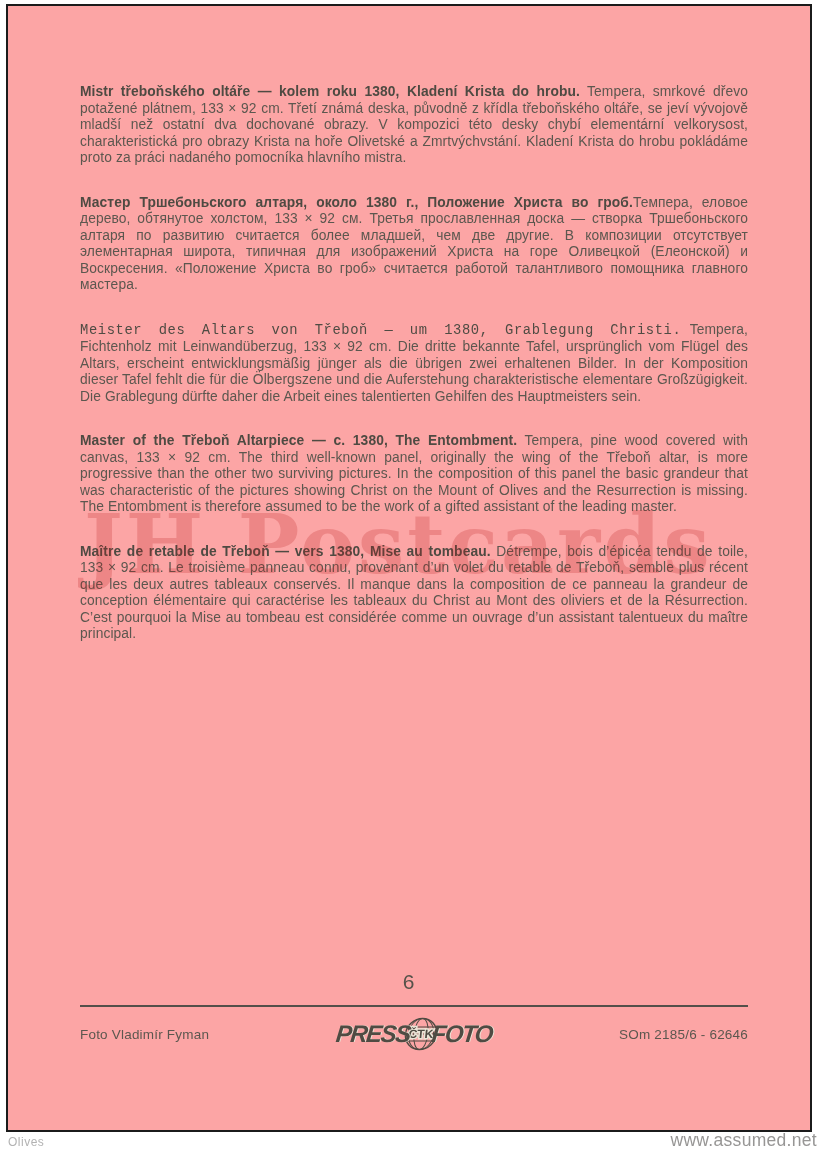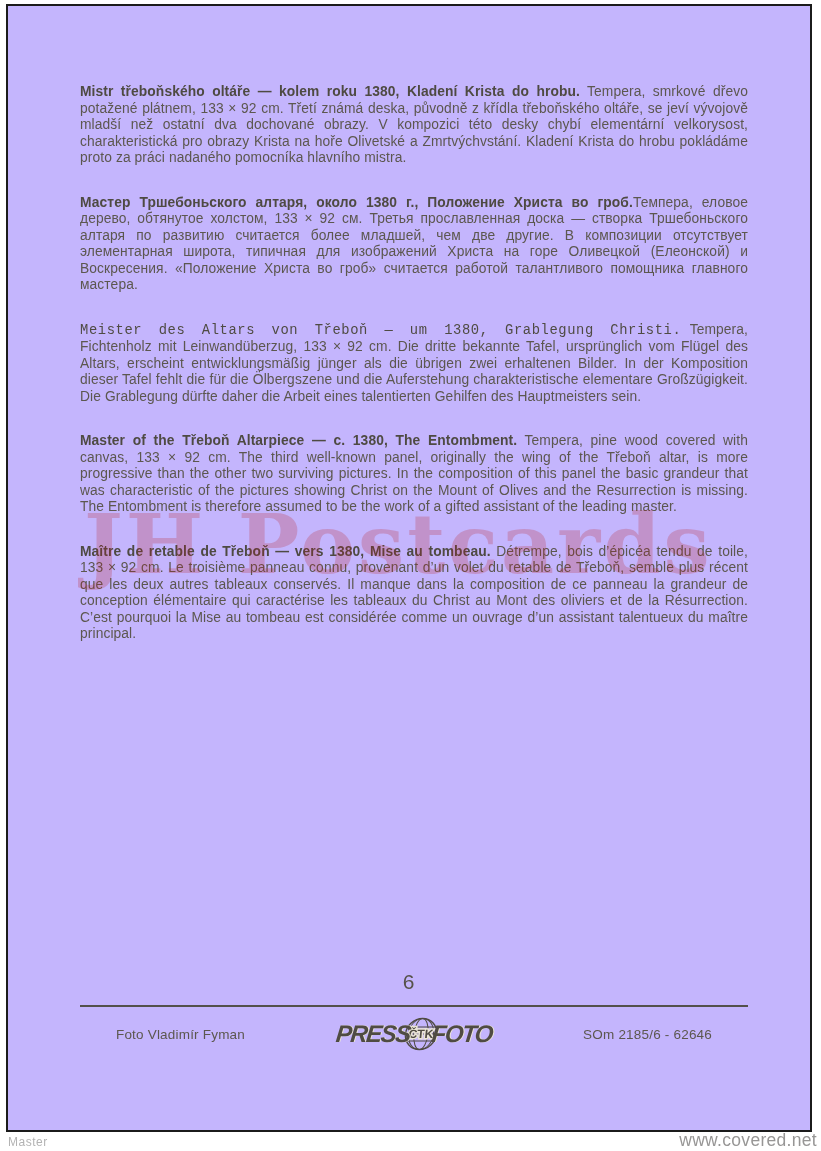--- a/index.html
+++ b/index.html
@@ -9,7 +9,7 @@
   }
   .card{
     position:absolute;left:6px;top:4px;width:806px;height:1128px;
-    box-sizing:border-box;border:2px solid #1b1b1b;background:#c4b5fd;
+    box-sizing:border-box;border:2px solid #1b1b1b;background:#fca5a5;
   }
   .text-block{
     position:absolute;left:72px;right:62px;top:78px;

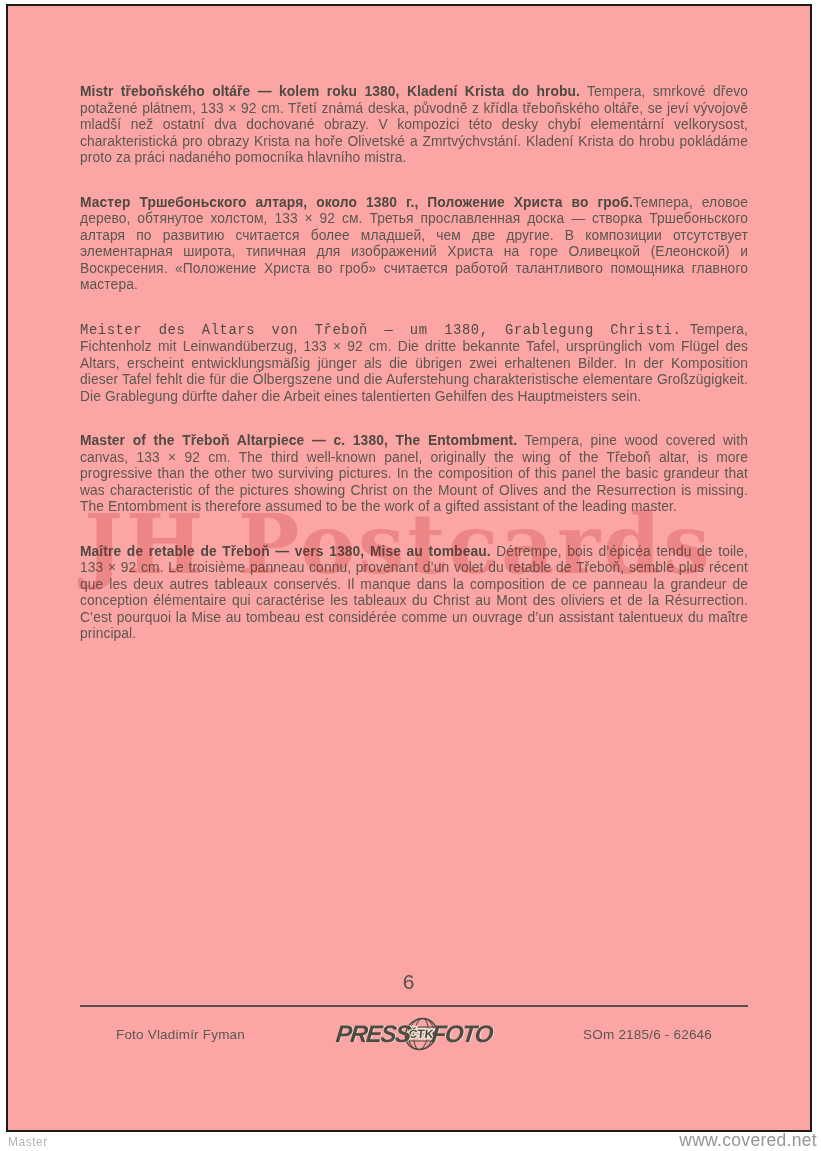--- a/index.html
+++ b/index.html
@@ -32,7 +32,7 @@
   }
   .footer-row{
     position:absolute;top:1010px;left:72px;right:62px;height:36px;
-    display:flex;justify-content:center;align-items:center;
+    display:flex;justify-content:space-between;align-items:center;
   }
   .credit,.catalog{font-size:13.5px;color:#5c574f;letter-spacing:0.2px;}
   .credit{width:220px;text-align:left;}

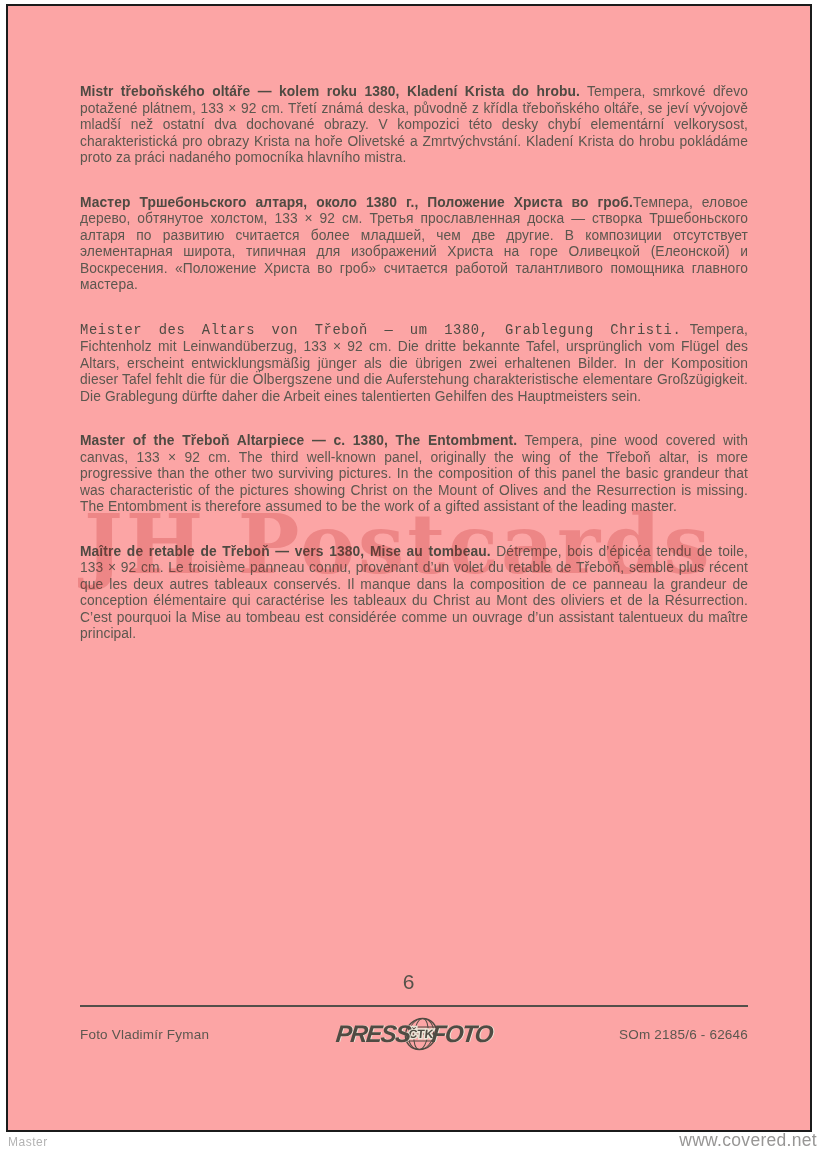--- a/index.html
+++ b/index.html
@@ -100,7 +100,7 @@
 </div>
 
 <div class="wm-center">JH Postcards</div>
-<div class="wm-left">Master</div>
+<div class="wm-left">Olives</div>
 <div class="wm-right">www.covered.net</div>
 
 </body></html>

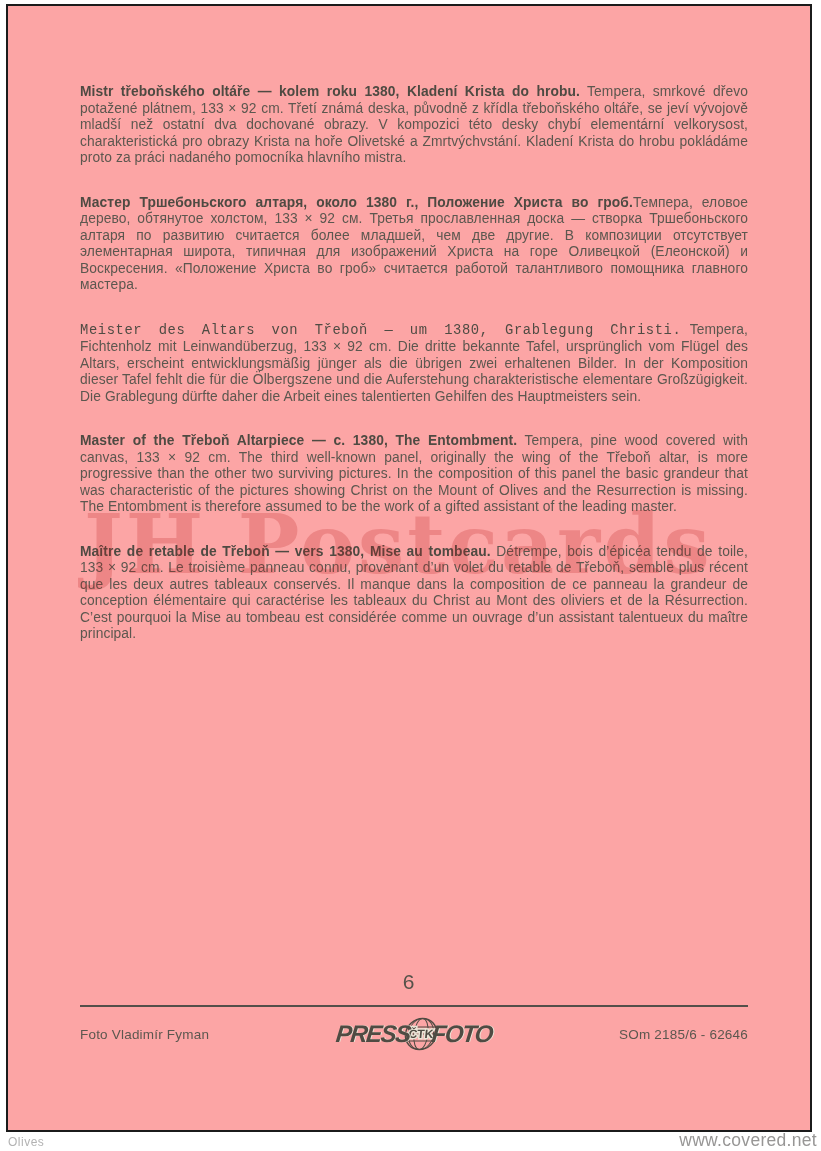--- a/index.html
+++ b/index.html
@@ -101,6 +101,6 @@
 
 <div class="wm-center">JH Postcards</div>
 <div class="wm-left">Olives</div>
-<div class="wm-right">www.covered.net</div>
+<div class="wm-right">www.assumed.net</div>
 
 </body></html>

